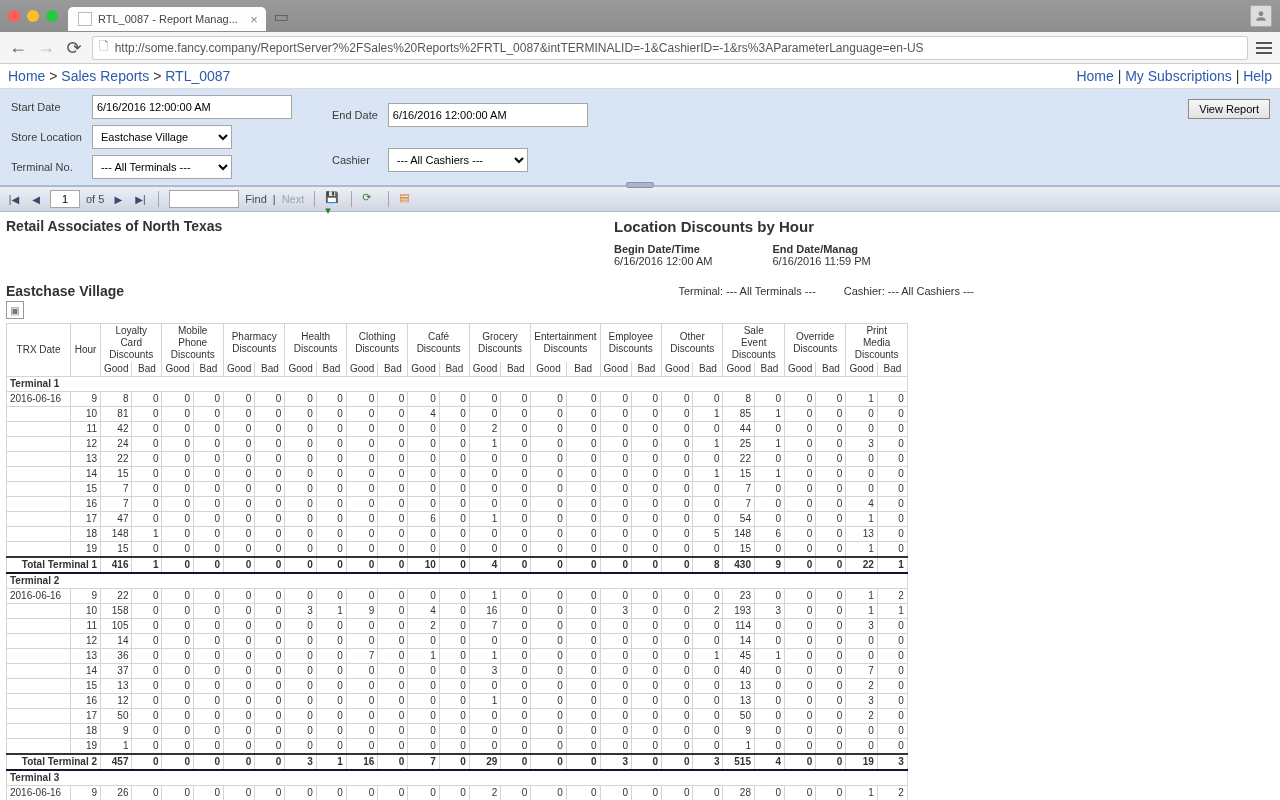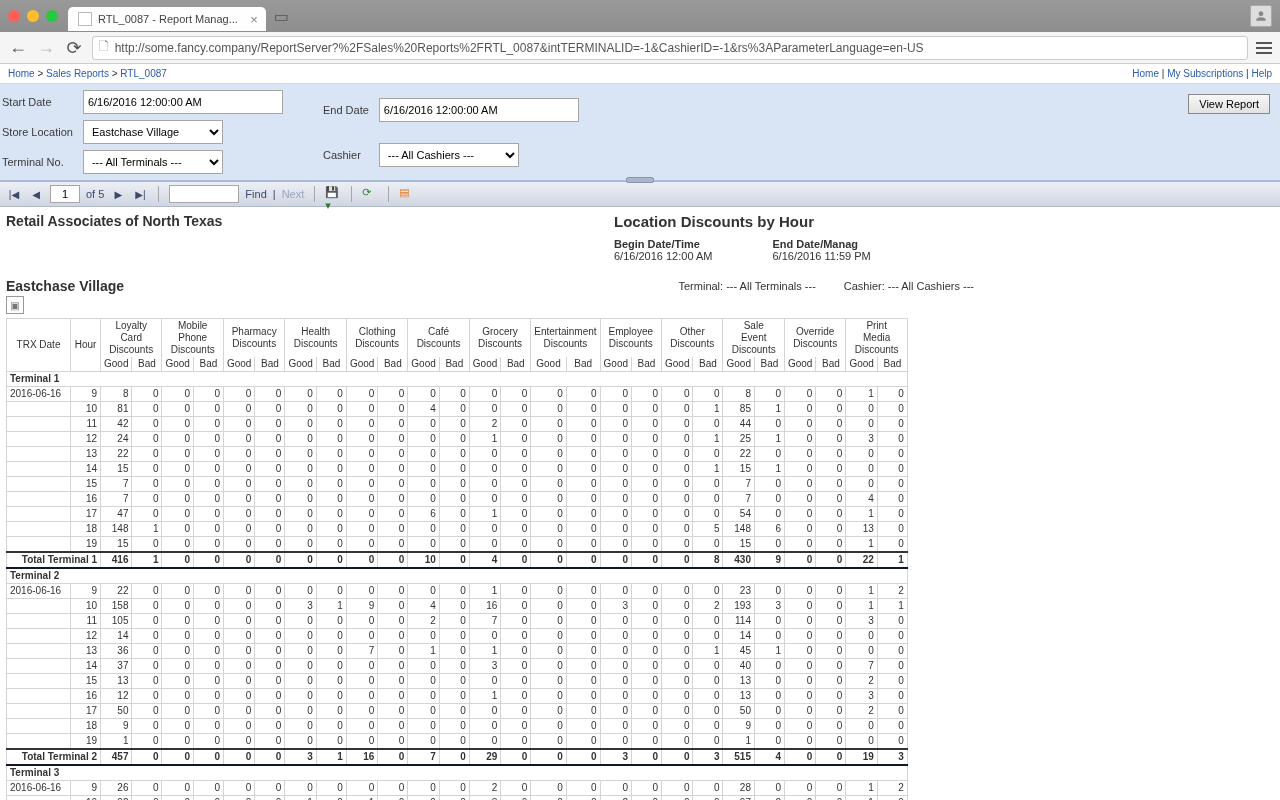--- a/index.html
+++ b/index.html
@@ -25,7 +25,7 @@
 .hamburger span { height: 2px; background: #555; }
 
 
-.rm-topbar { background: #fff; display: flex; justify-content: space-between; padding: 4px 8px; font-size: 10px; border-bottom: 1px solid #d9d9d9; }
+.rm-topbar { background: #fff; display: flex; justify-content: space-between; padding: 4px 8px; font-size: 14px; border-bottom: 1px solid #d9d9d9; }
 .rm-topbar a { color: #2b5bab; text-decoration: none; }
 .rm-params { background: #d9e5f5; padding: 6px 2px; display: flex; gap: 40px; border-bottom: 1px solid #a9bbd6; position: relative; }
 .param-grid { display: grid; grid-template-columns: auto 200px; gap: 6px 10px; align-items: center; }

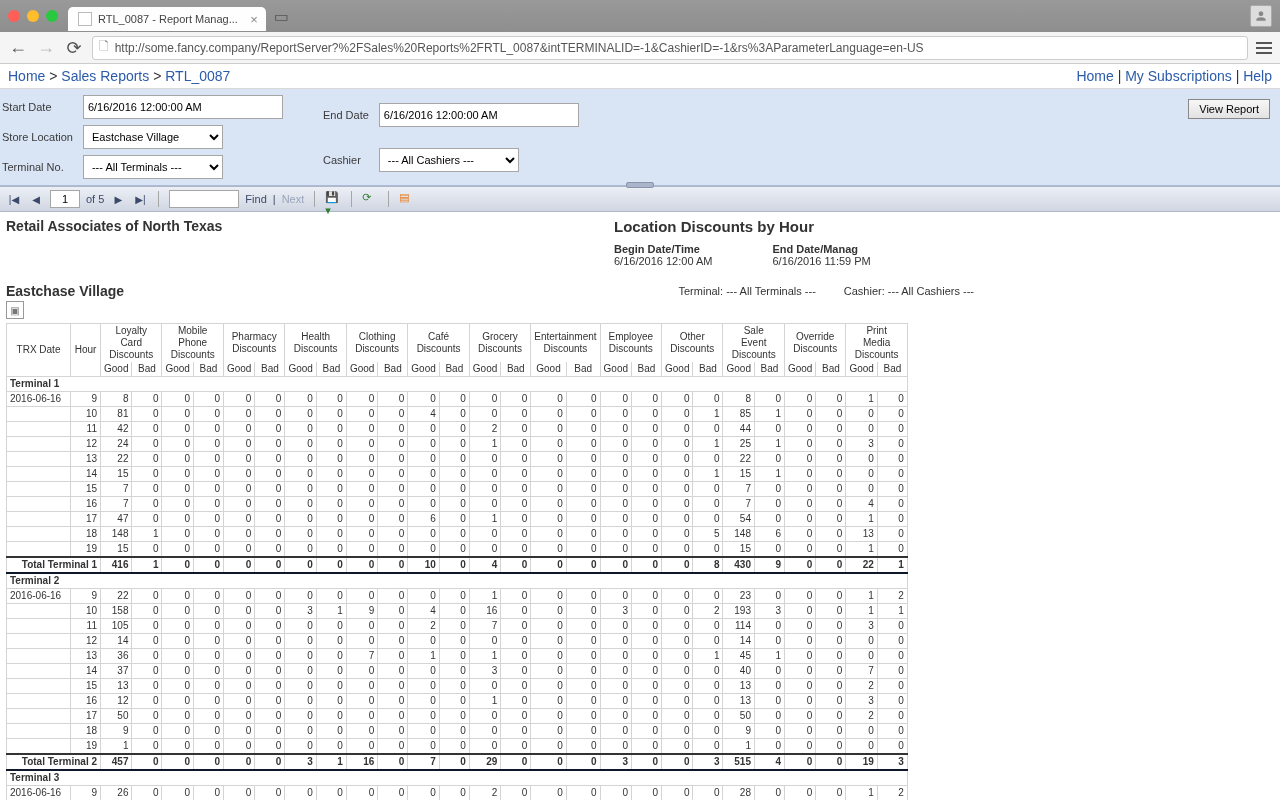--- a/index.html
+++ b/index.html
@@ -27,7 +27,7 @@
 
 .rm-topbar { background: #fff; display: flex; justify-content: space-between; padding: 4px 8px; font-size: 14px; border-bottom: 1px solid #d9d9d9; }
 .rm-topbar a { color: #2b5bab; text-decoration: none; }
-.rm-params { background: #d9e5f5; padding: 6px 2px; display: flex; gap: 40px; border-bottom: 1px solid #a9bbd6; position: relative; }
+.rm-params { background: #d9e5f5; padding: 6px 11px; display: flex; gap: 40px; border-bottom: 1px solid #a9bbd6; position: relative; }
 .param-grid { display: grid; grid-template-columns: auto 200px; gap: 6px 10px; align-items: center; }
 .param-label { color: #3a3a3a; }
 .param-input, .param-select { border: 1px solid #a6a6a6; background: #fff; padding: 2px 4px; font-size: 11px; height: 24px; }

